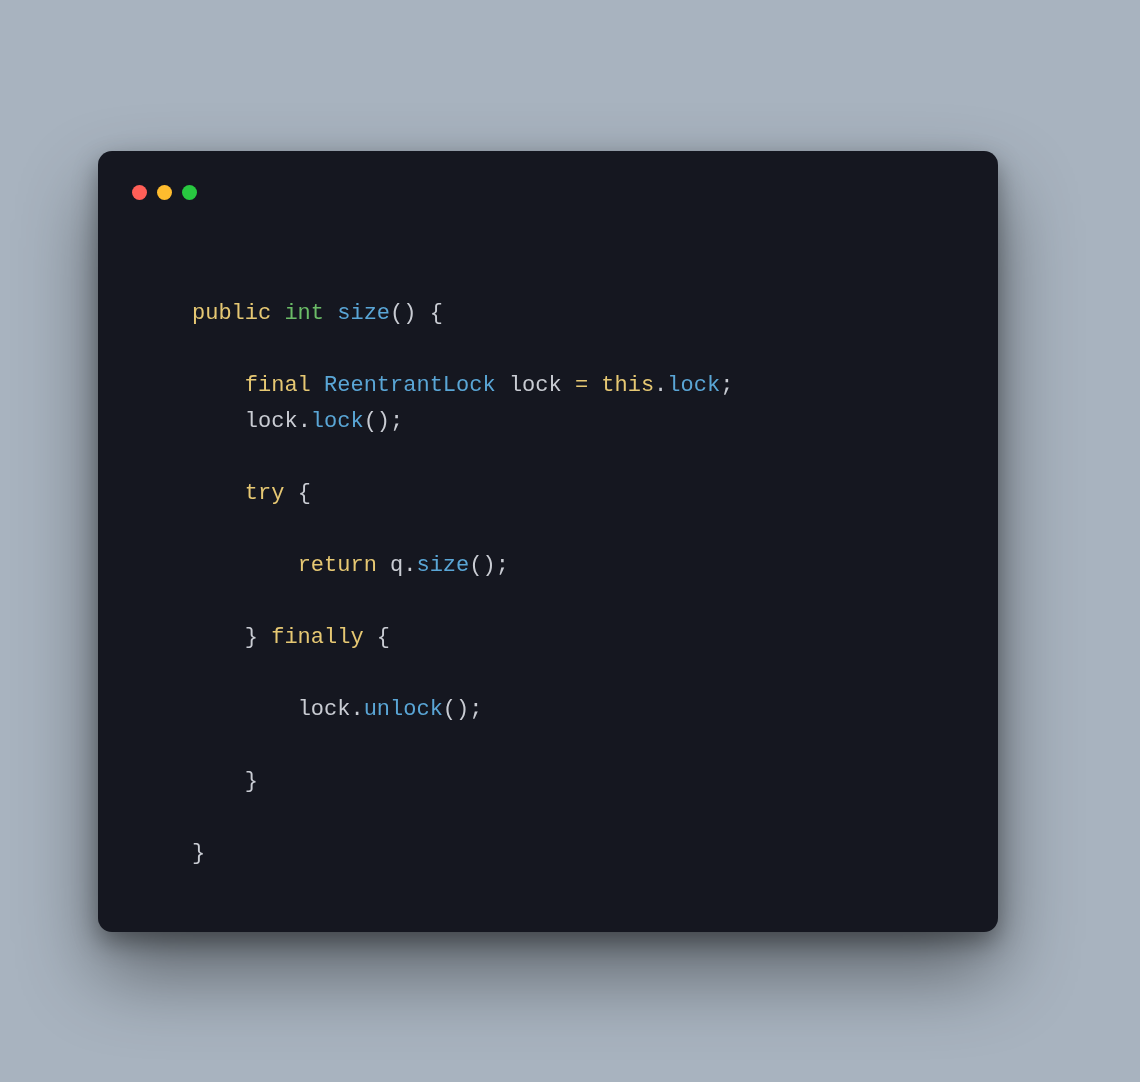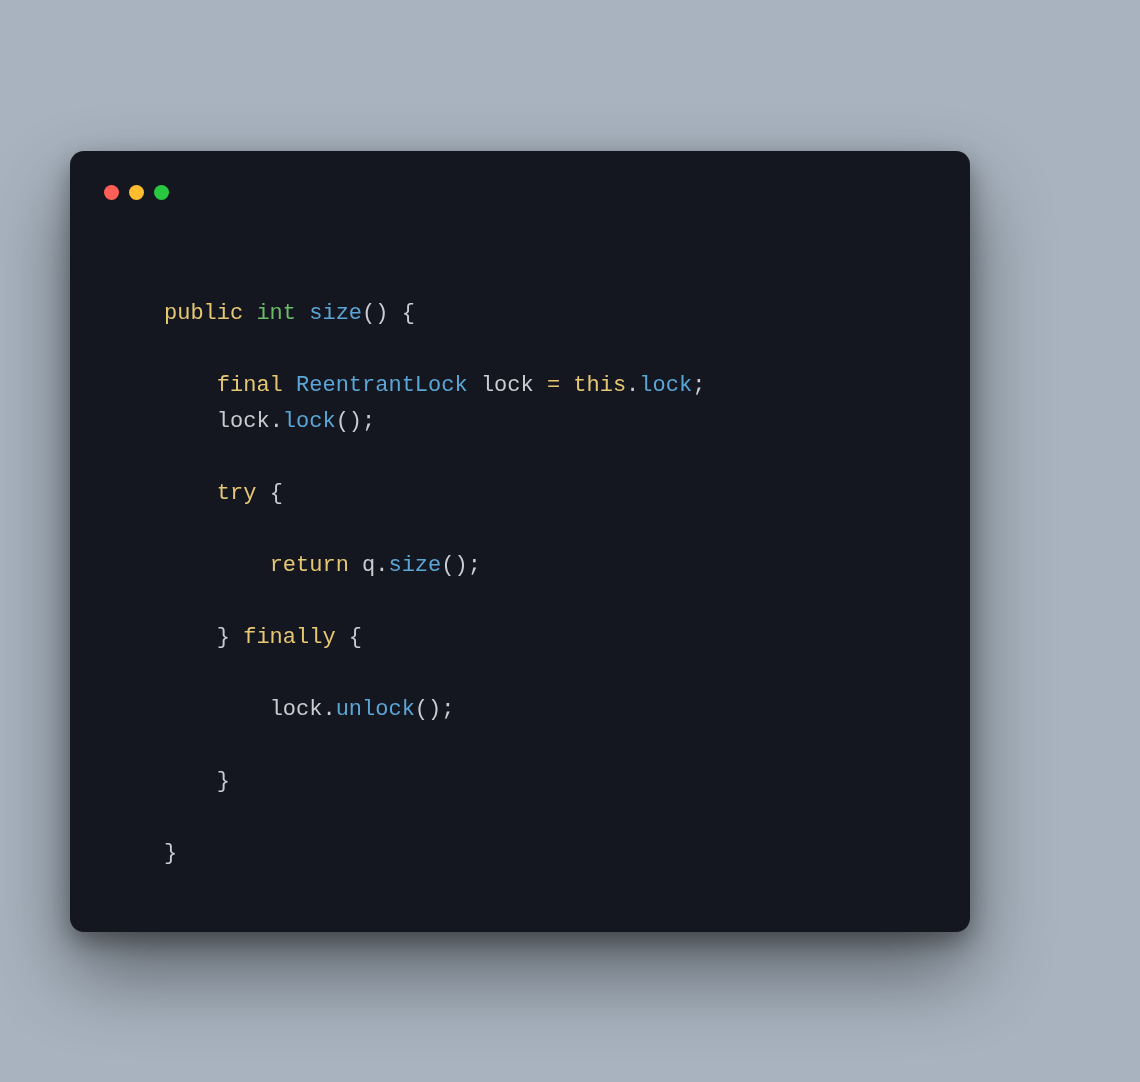--- a/index.html
+++ b/index.html
@@ -9,7 +9,7 @@
   }
   .stage{
     width:1040px;height:1082px;
-    display:flex;align-items:center;justify-content:center;
+    display:flex;align-items:center;justify-content:center;margin-left:28px;
   }
   .window{
     width:900px;

